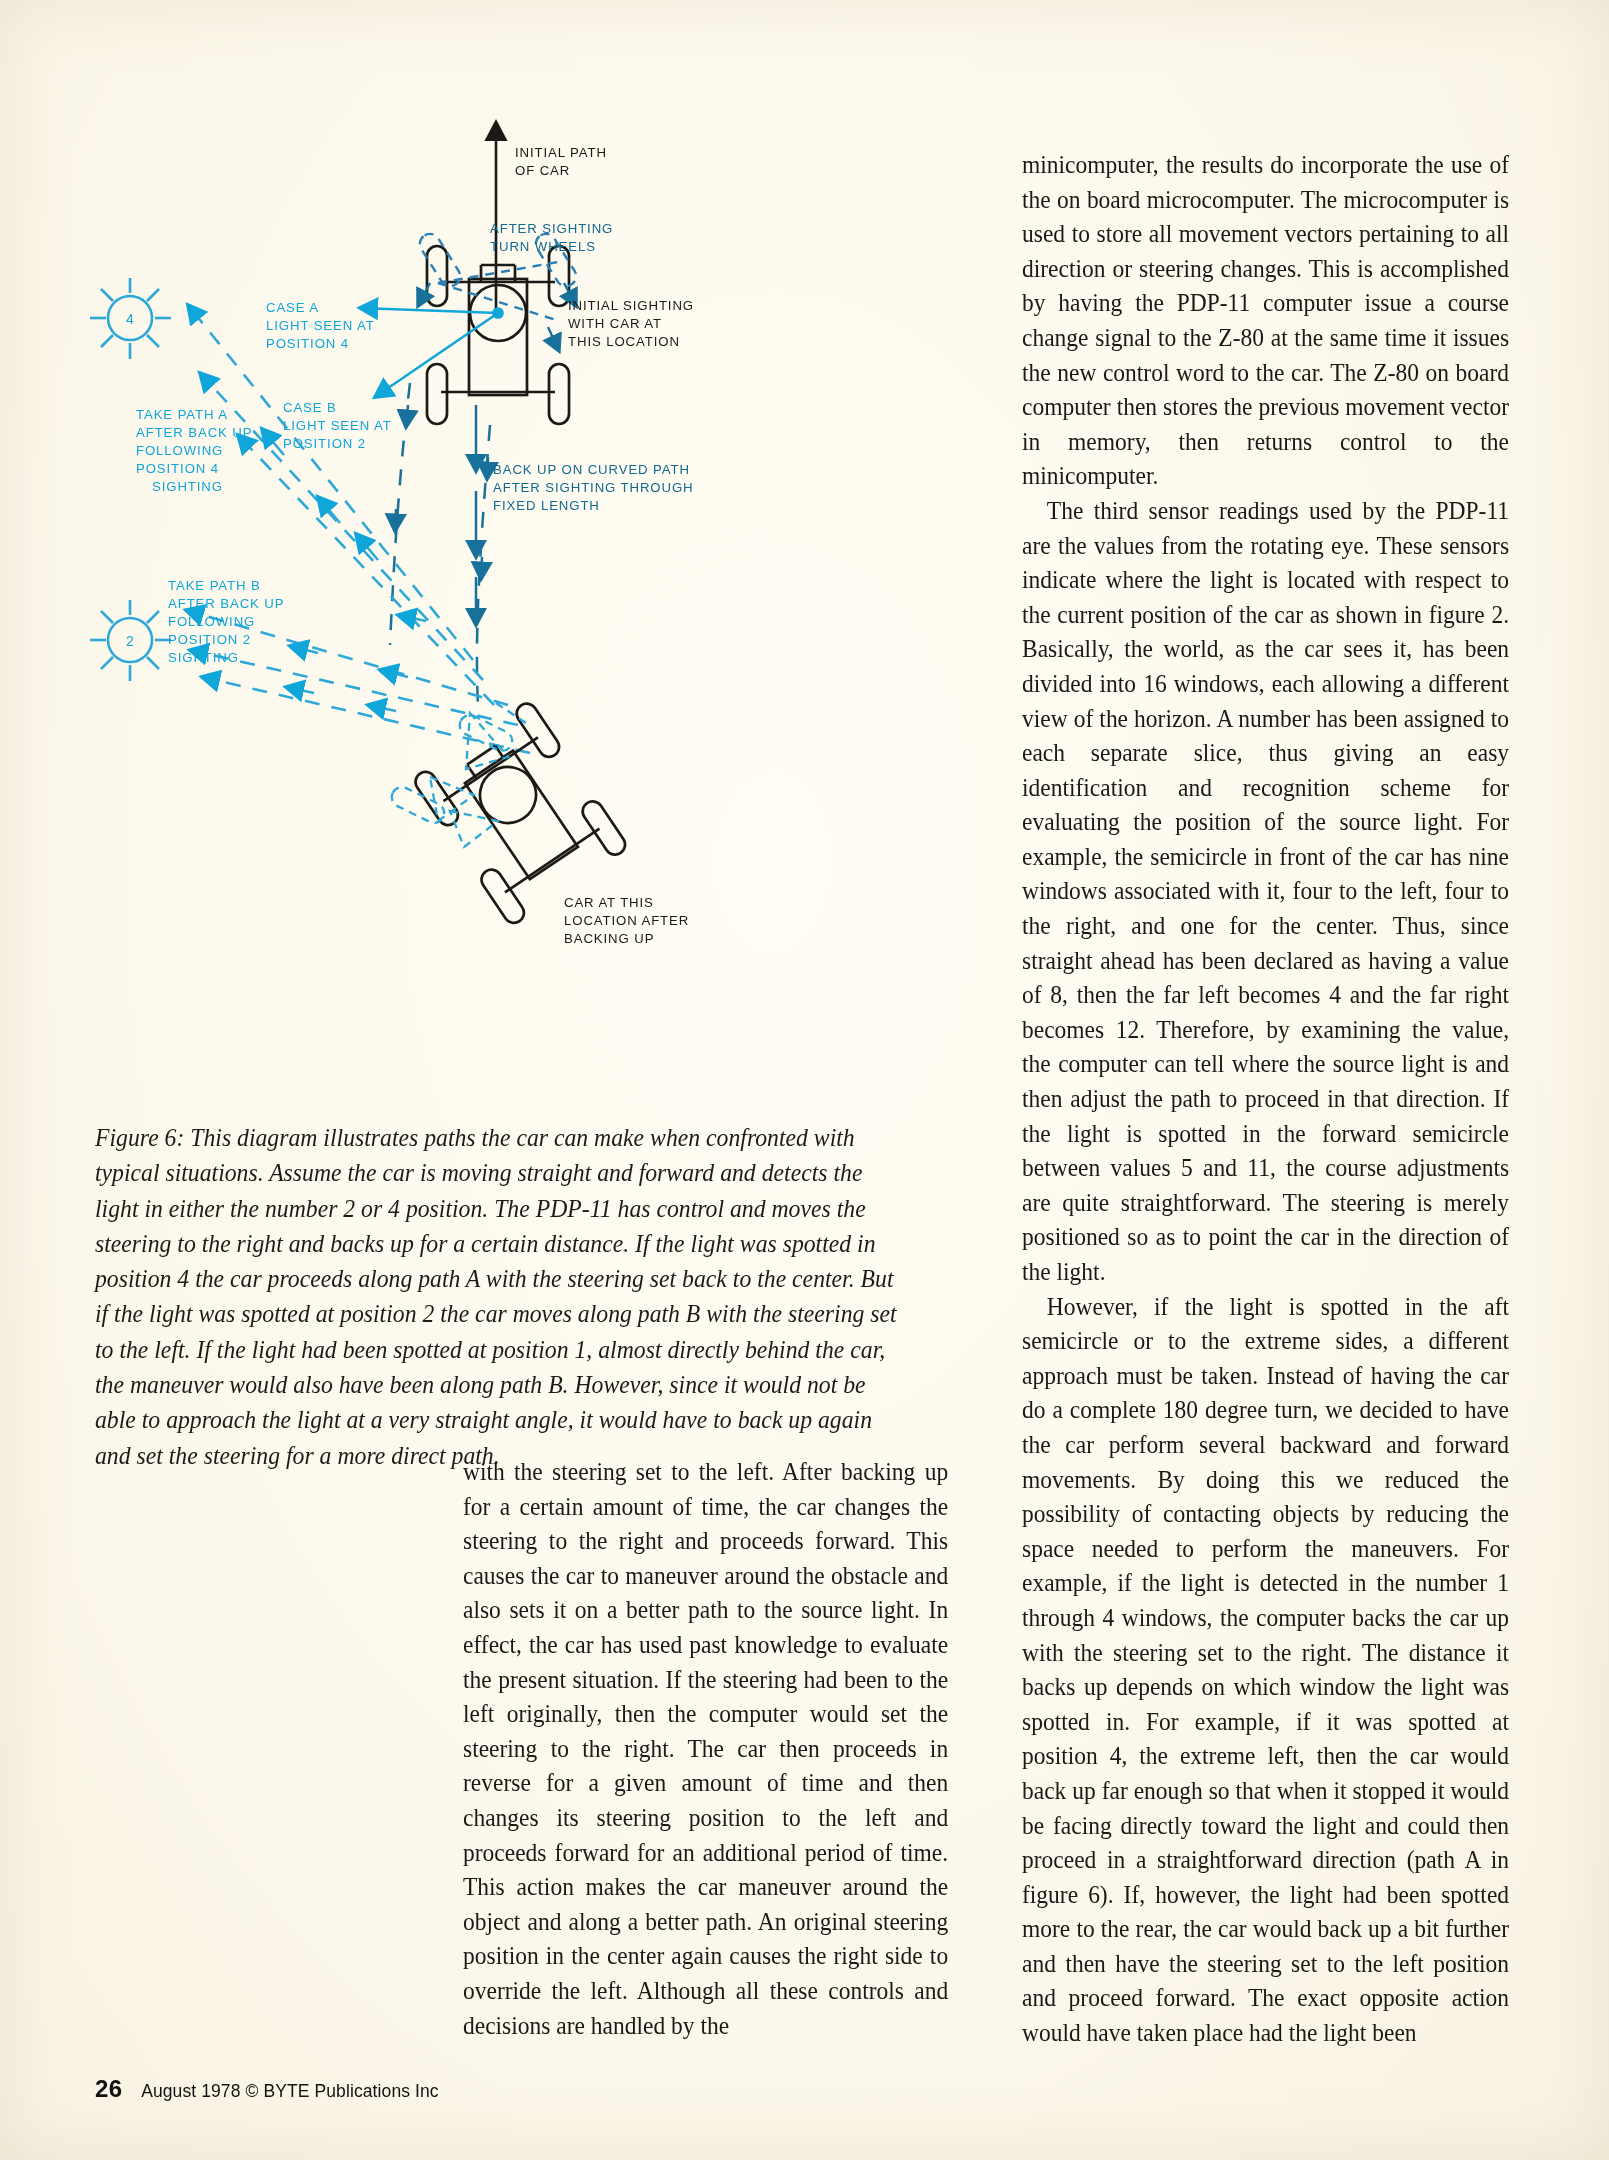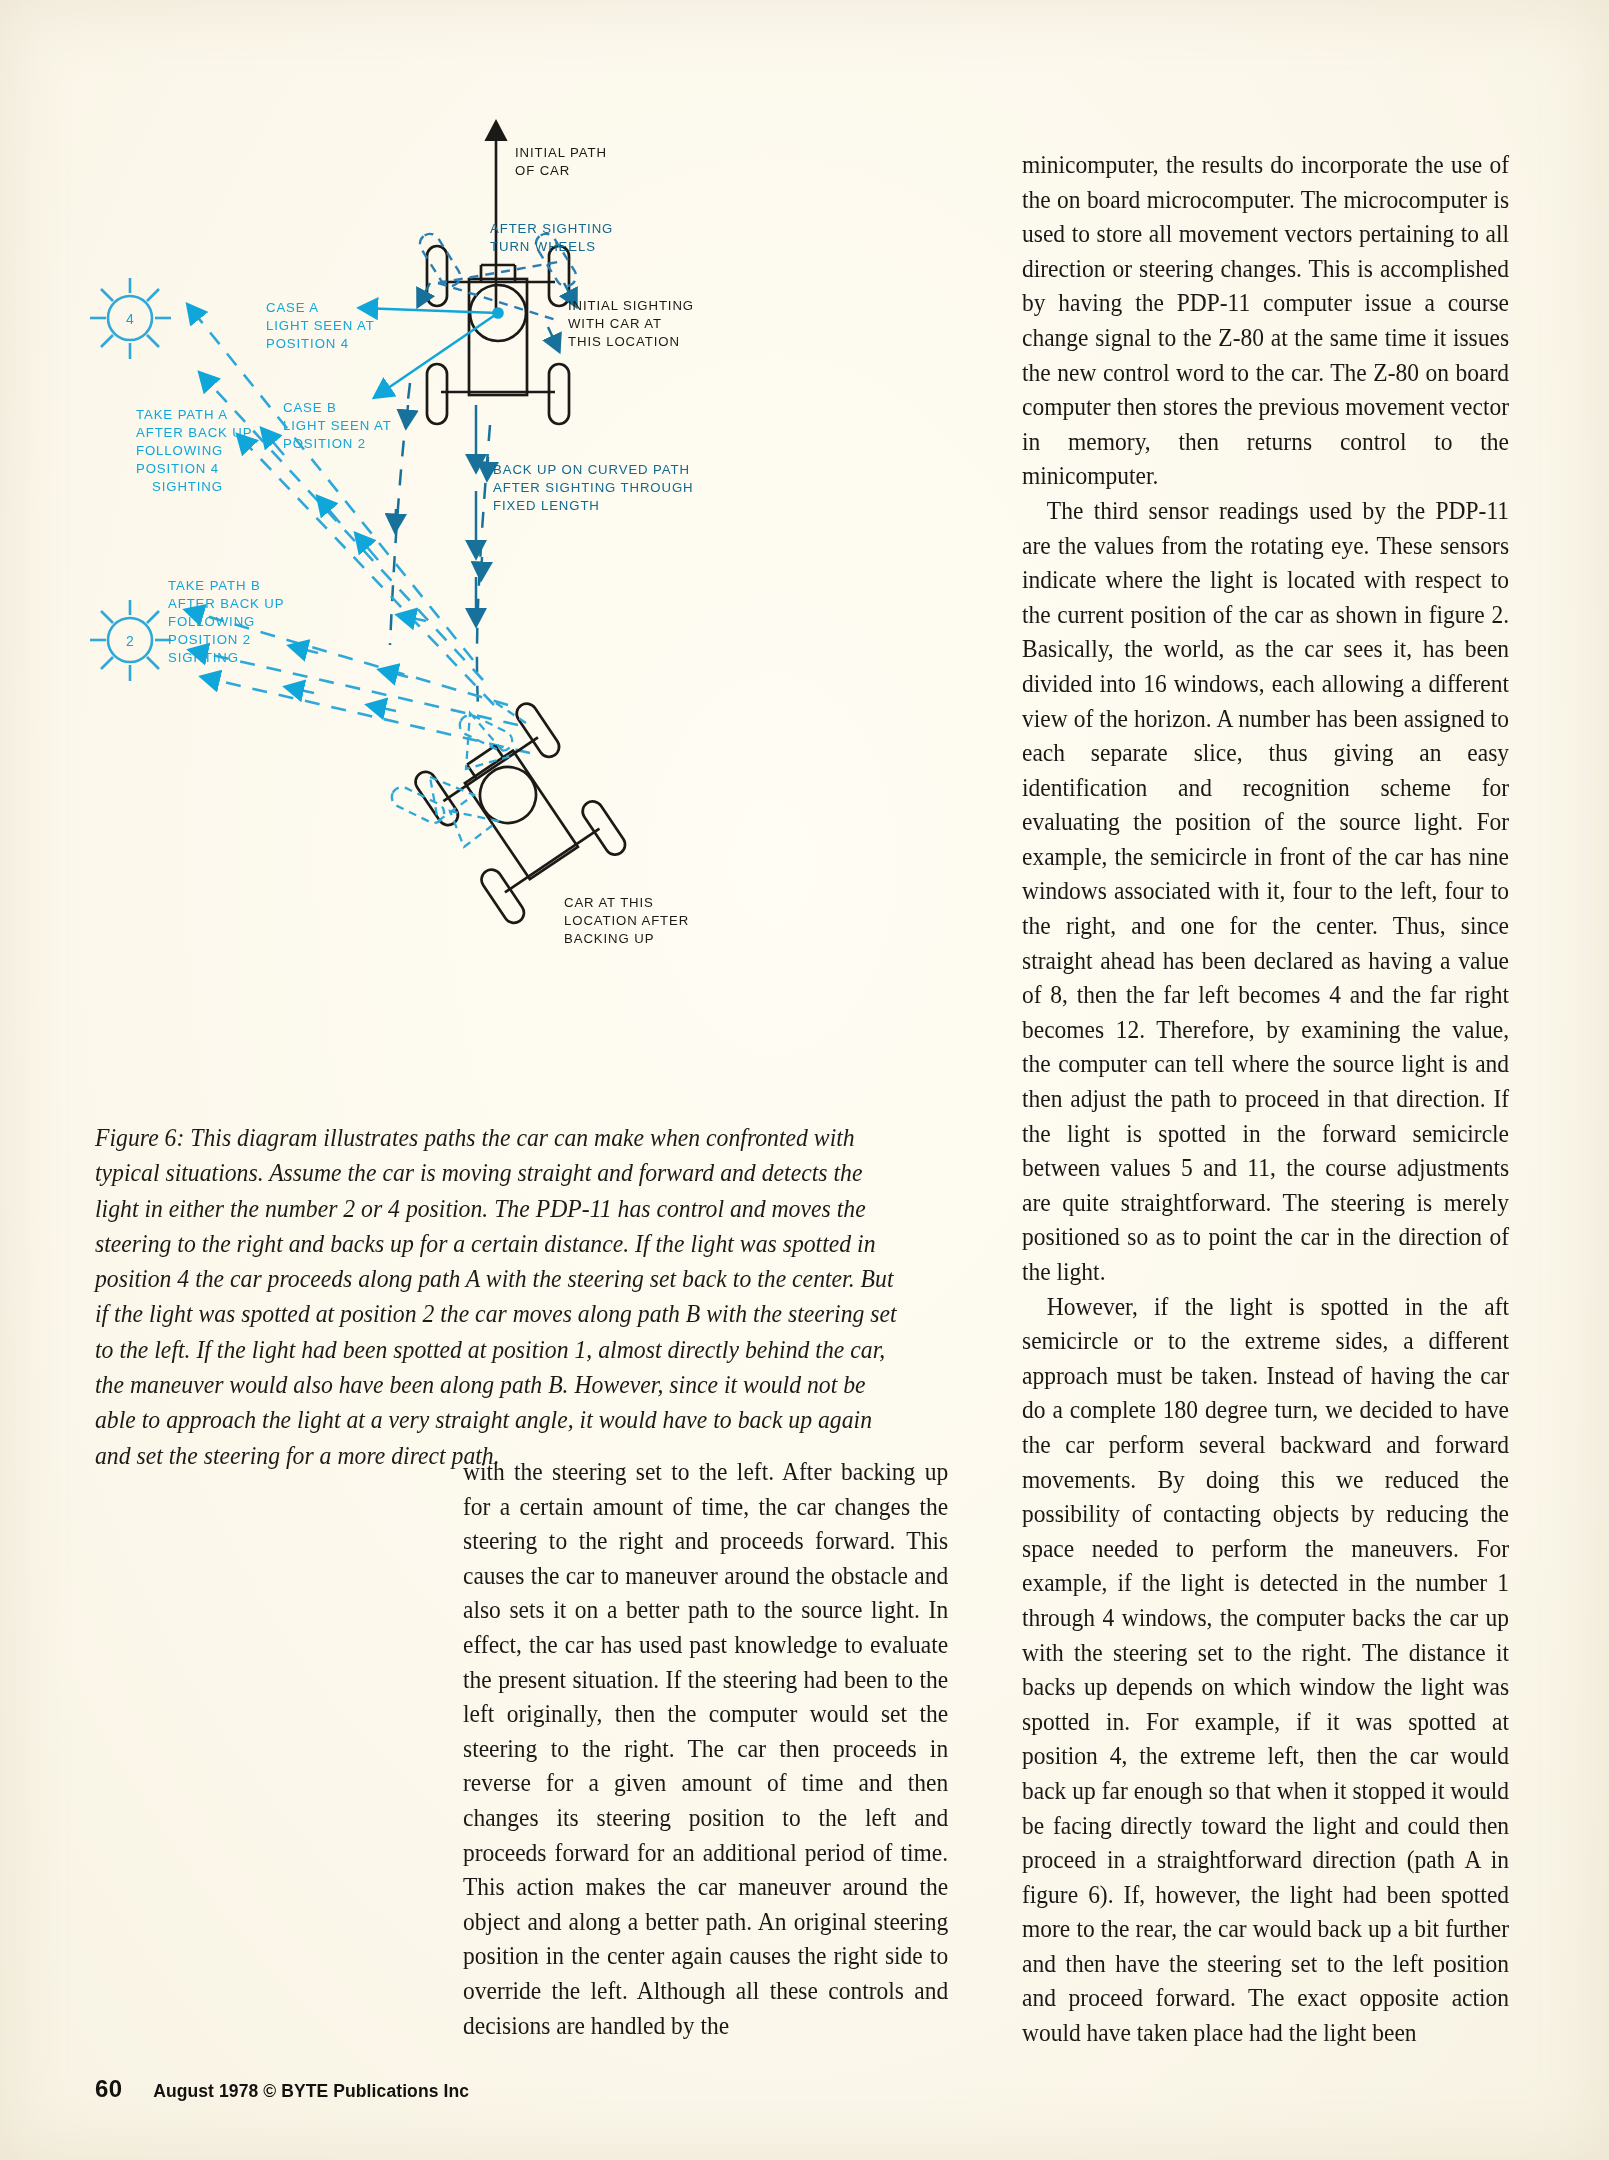--- a/index.html
+++ b/index.html
@@ -283,7 +283,7 @@
   </div>
 
   <div id="footer">
-    <span class="pnum">60</span>
+    <span class="pnum">26</span>
     <span class="imprint">August 1978 © BYTE Publications Inc</span>
   </div>
 

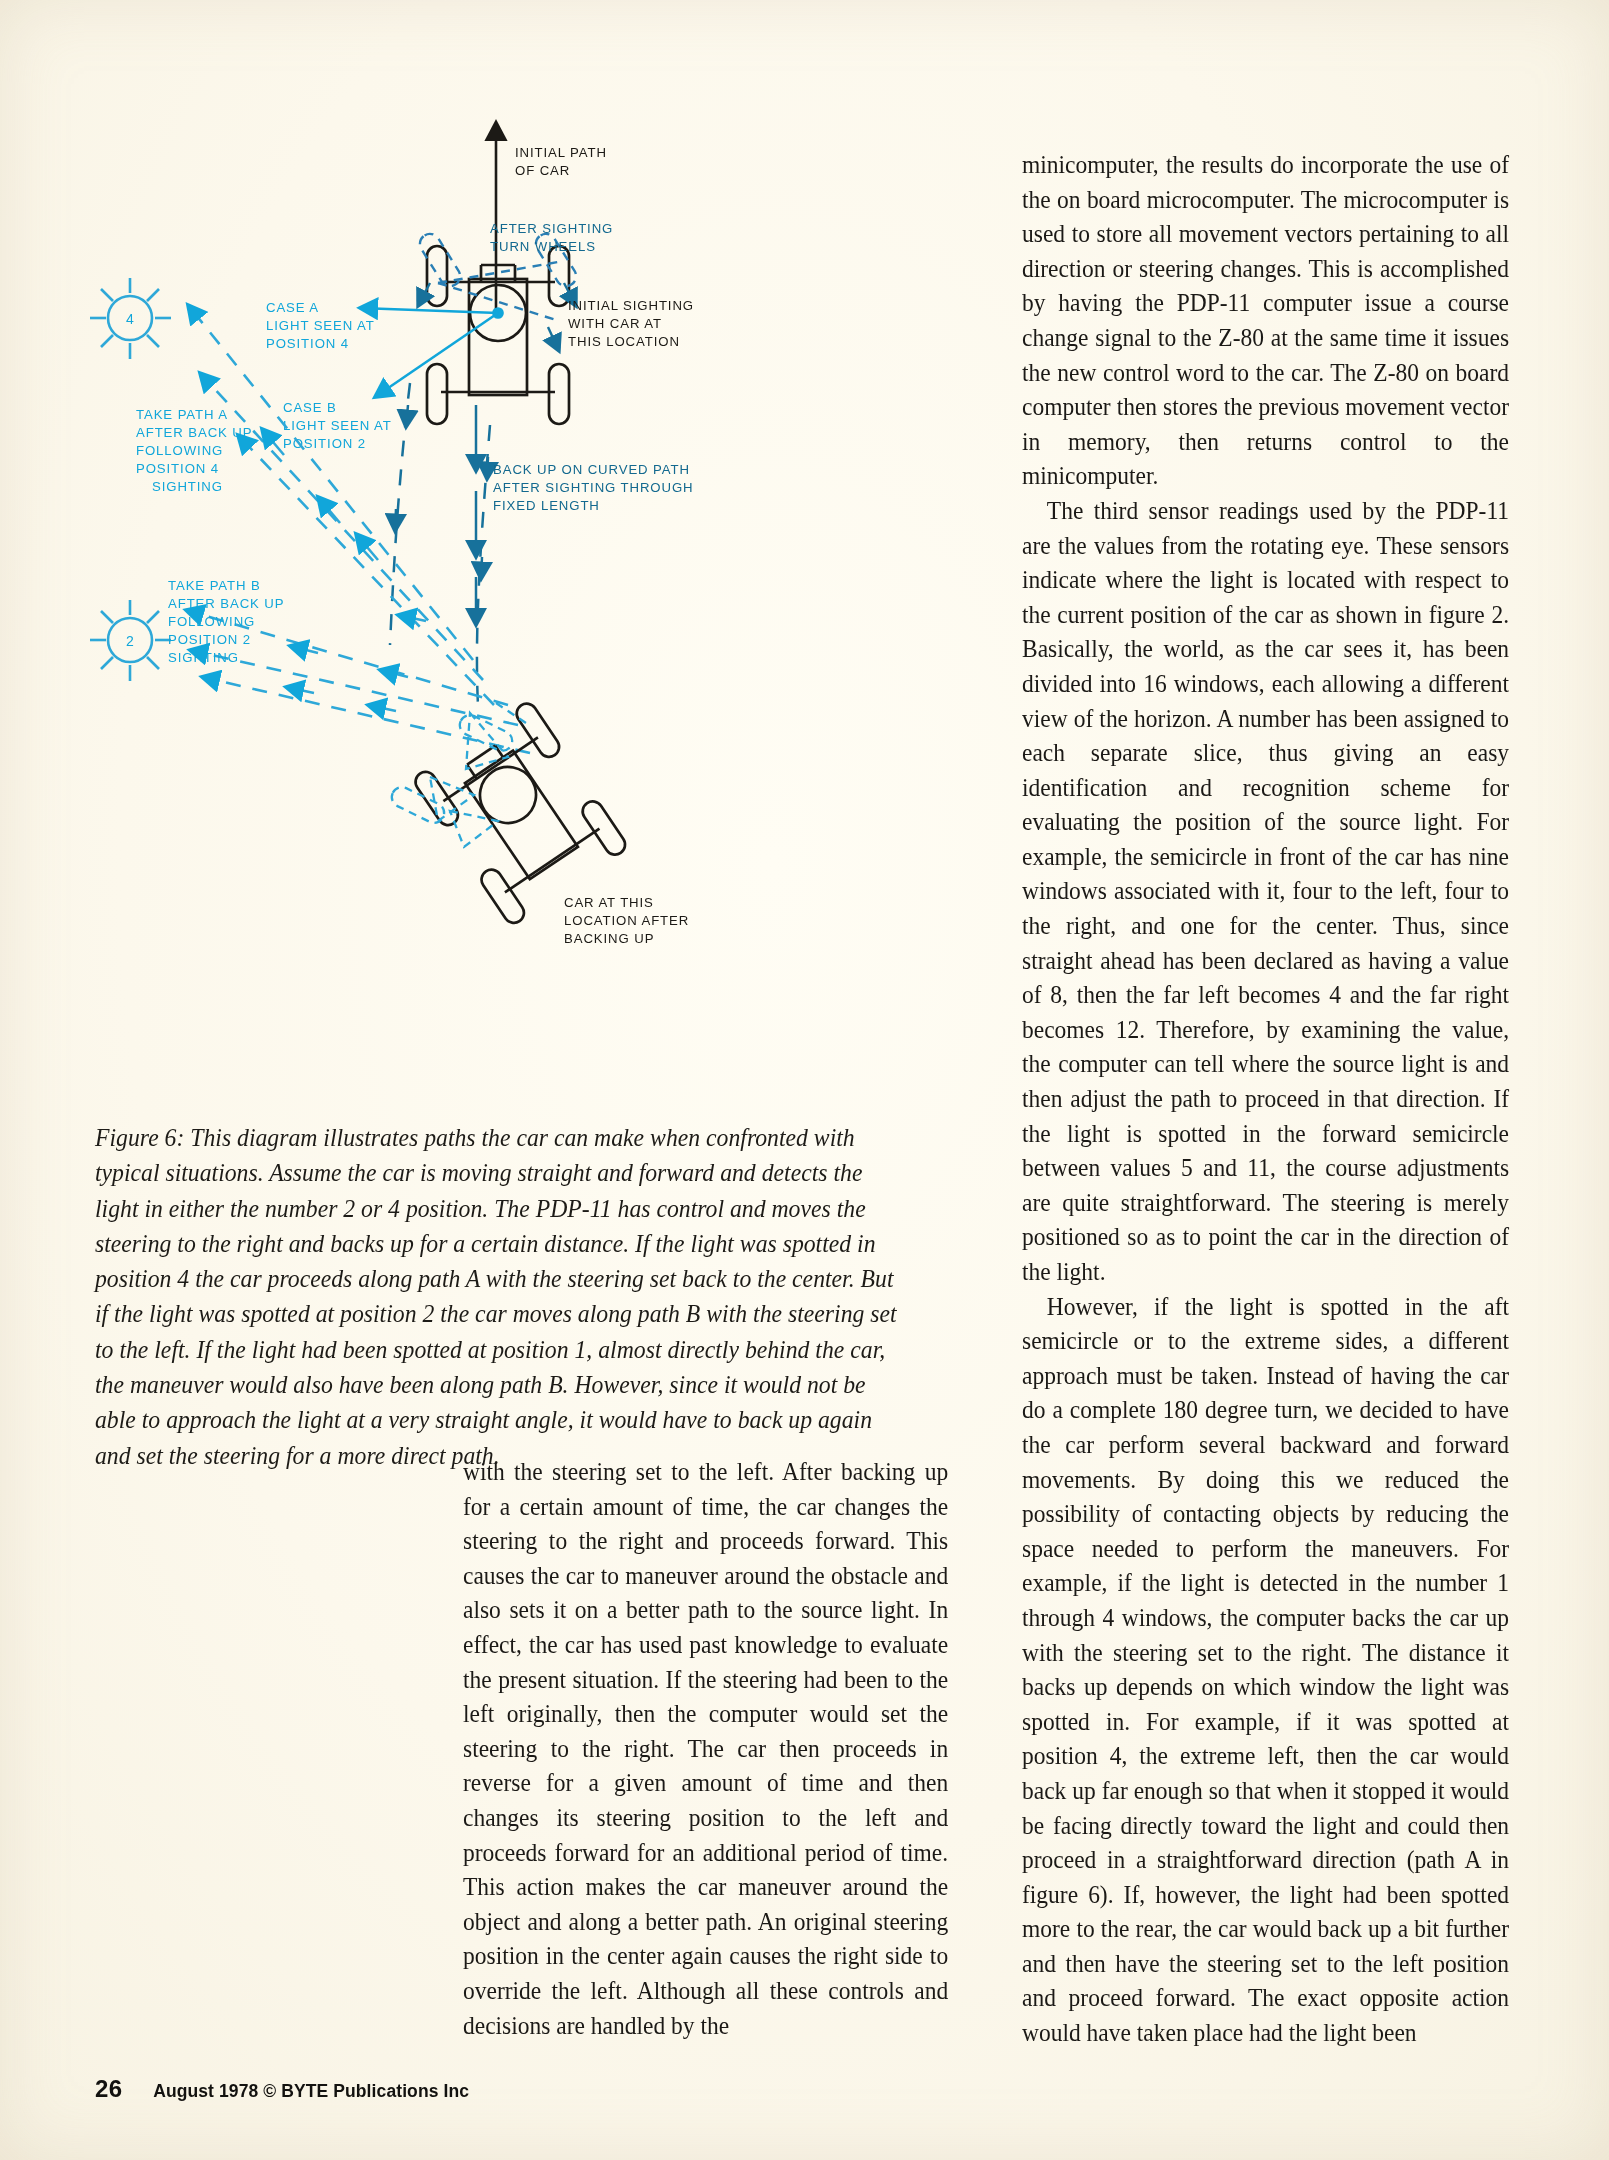--- a/index.html
+++ b/index.html
@@ -81,7 +81,7 @@
     white-space:nowrap;
   }
   #footer .pnum{font-size:24px;font-weight:bold;letter-spacing:.5px;}
-  #footer .imprint{font-size:17.5px;font-weight:bold;margin-left:26px;letter-spacing:.1px;}
+  #footer .imprint{font-size:17.5px;font-weight:normal;margin-left:14px;letter-spacing:.1px;}
 </style>
 </head>
 <body>

